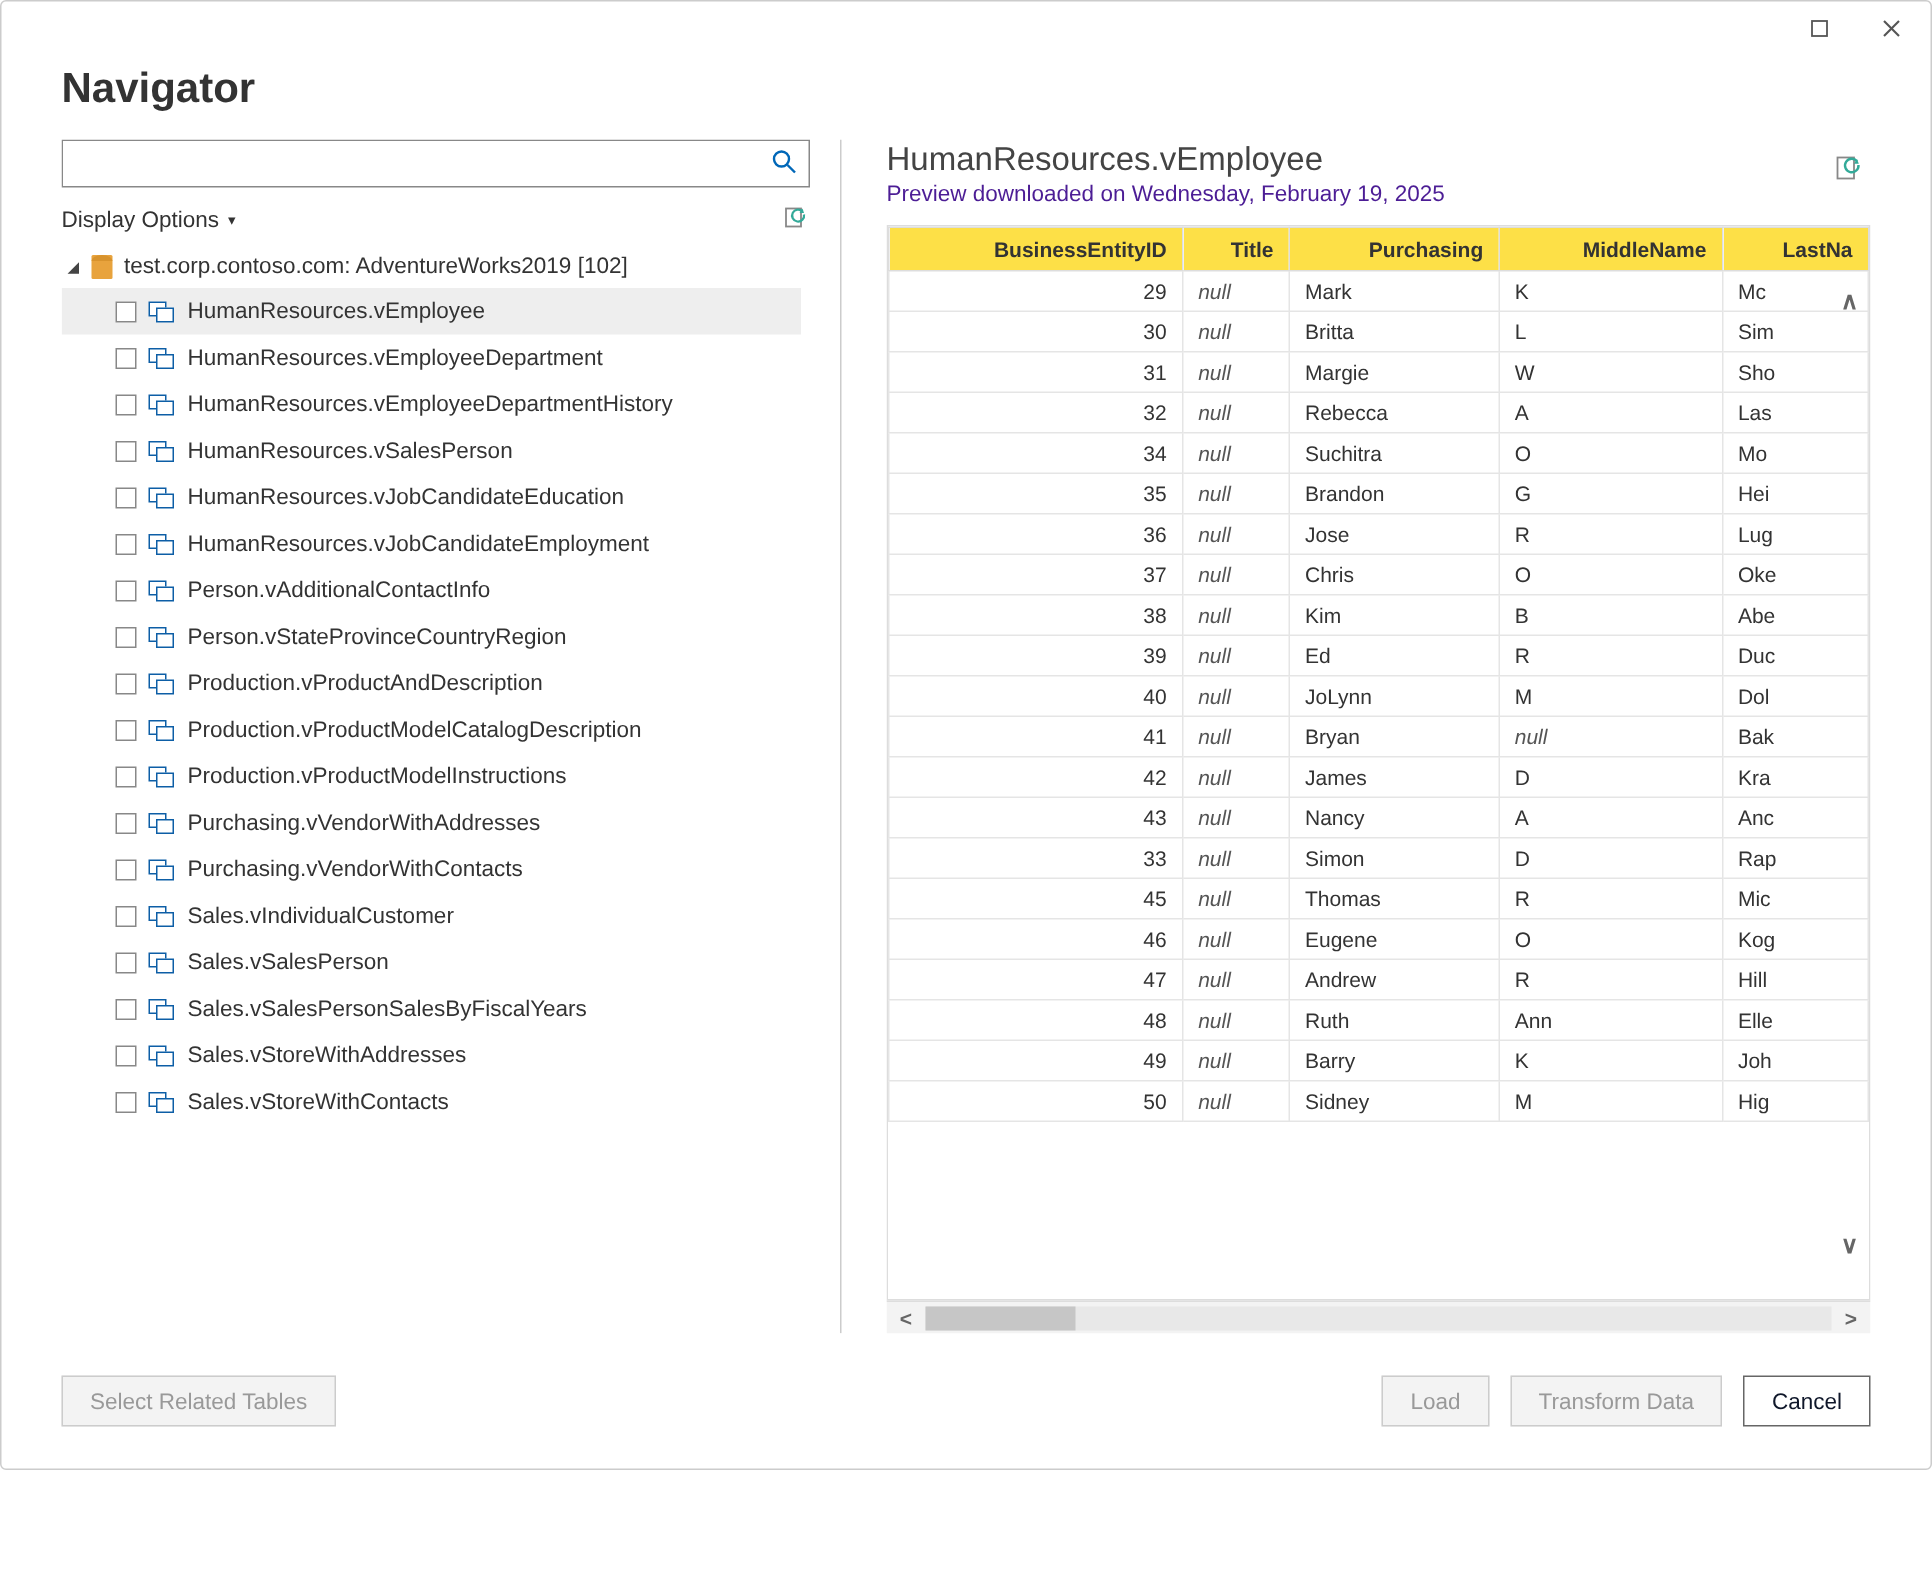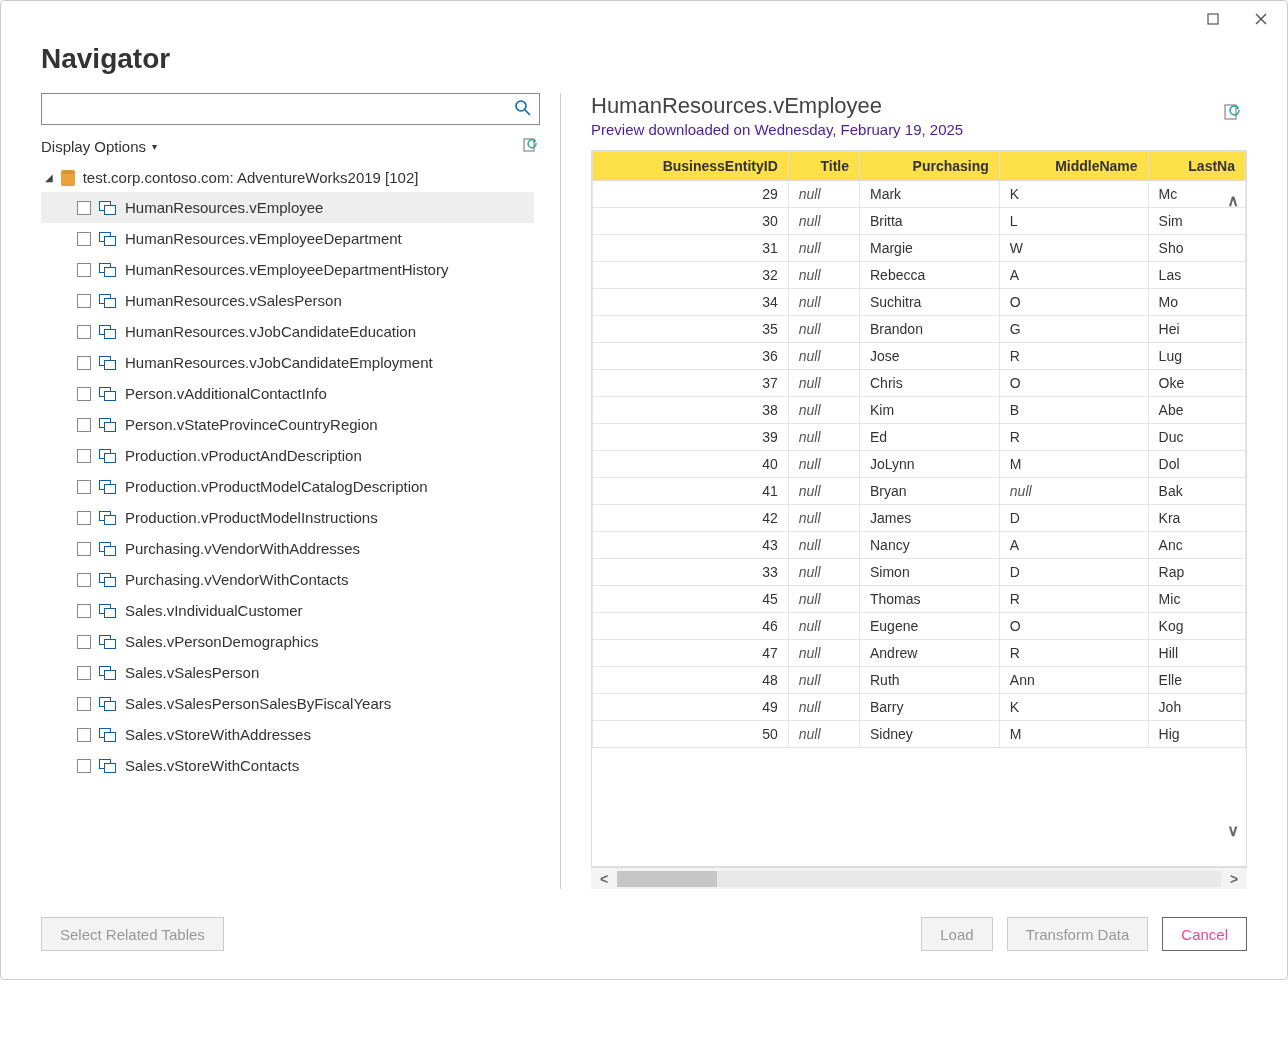--- a/index.html
+++ b/index.html
@@ -229,14 +229,6 @@
                     <span class="g1"></span>
                     <span class="g2"></span>
                   </span>
-                  <span>Sales.vPersonDemographics</span>
-                </div>
-                <div class="treeitem">
-                  <span class="cb"></span>
-                  <span class="viewicon">
-                    <span class="g1"></span>
-                    <span class="g2"></span>
-                  </span>
                   <span>Sales.vSalesPerson</span>
                 </div>
                 <div class="treeitem">

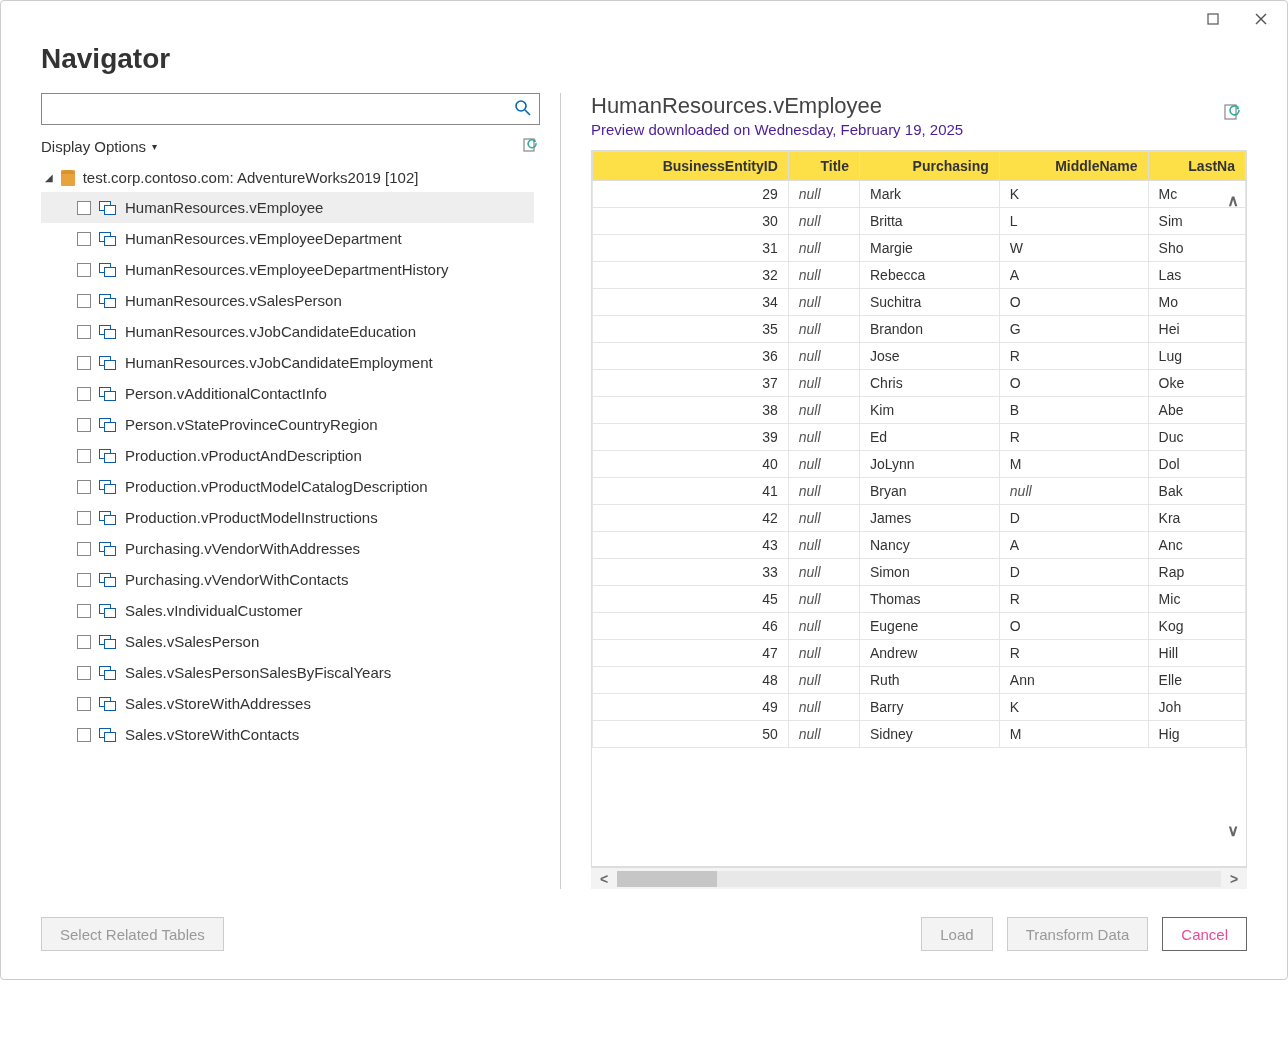--- a/index.html
+++ b/index.html
@@ -52,7 +52,7 @@
   .vscroll-arrows span { color:#666; font-size:16px; font-weight:bold; text-align:center; }
   .footer { display:flex; justify-content:space-between; align-items:center; padding:28px 40px 28px 40px; }
   .btn { height:34px; padding:0 18px; font-size:15px; border:1px solid #ccc; background:#f3f3f3; color:#999; cursor:default; }
-  .btn.primary { background:#fff; color:#ec4899; border:1px solid #666; cursor:pointer; }
+  .btn.primary { background:#fff; color:#0f172a; border:1px solid #666; cursor:pointer; }
 </style>
 </head>
 <body>

